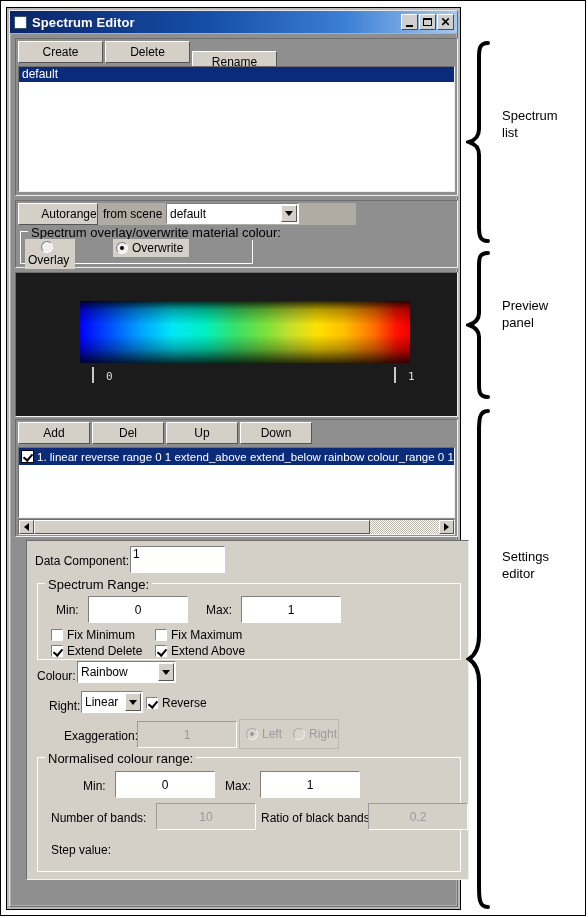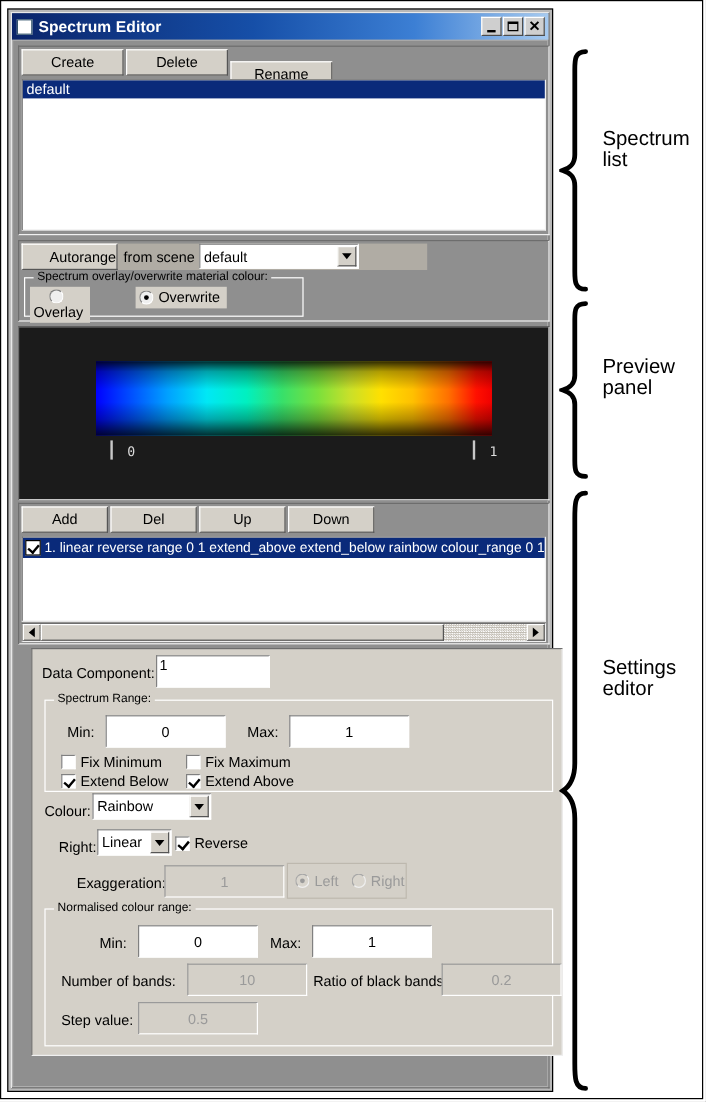--- a/index.html
+++ b/index.html
@@ -123,7 +123,7 @@
   .lbl{position:absolute;font-size:12px;color:#000;white-space:nowrap;}
 
   
-  .ann-label{position:absolute;font-size:17px;color:#000;line-height:17px;font-family:"Liberation Sans",sans-serif;}
+  .ann-label{position:absolute;font-size:13px;color:#000;line-height:17px;font-family:"Liberation Sans",sans-serif;}
   .brace{position:absolute;}
 </style>
 </head>

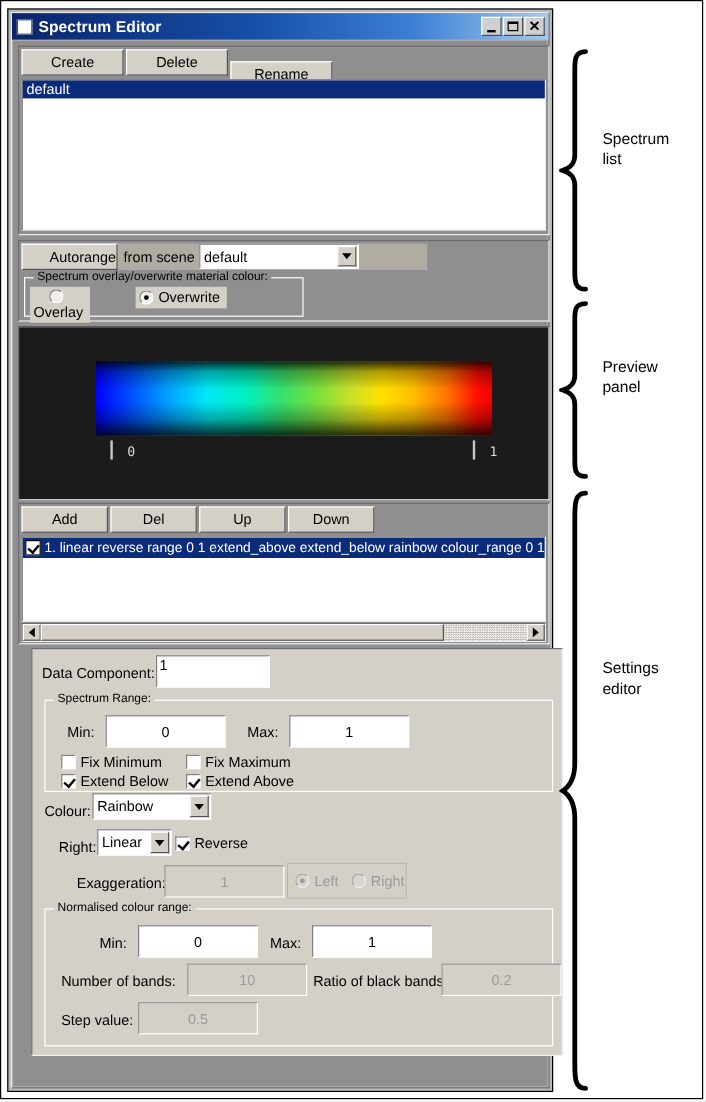--- a/index.html
+++ b/index.html
@@ -56,7 +56,7 @@
 
   
   .group{position:absolute;border:1px solid #ffffff;box-sizing:border-box;}
-  .group>.glabel{position:absolute;top:-7px;left:7px;background:#d4d0c8;padding:0 3px;font-size:10px;color:#000;white-space:nowrap;}
+  .group>.glabel{position:absolute;top:-7px;left:7px;background:#d4d0c8;padding:0 3px;font-size:13px;color:#000;white-space:nowrap;}
   .group.ondark>.glabel{background:#8f8f8f;}
 
   

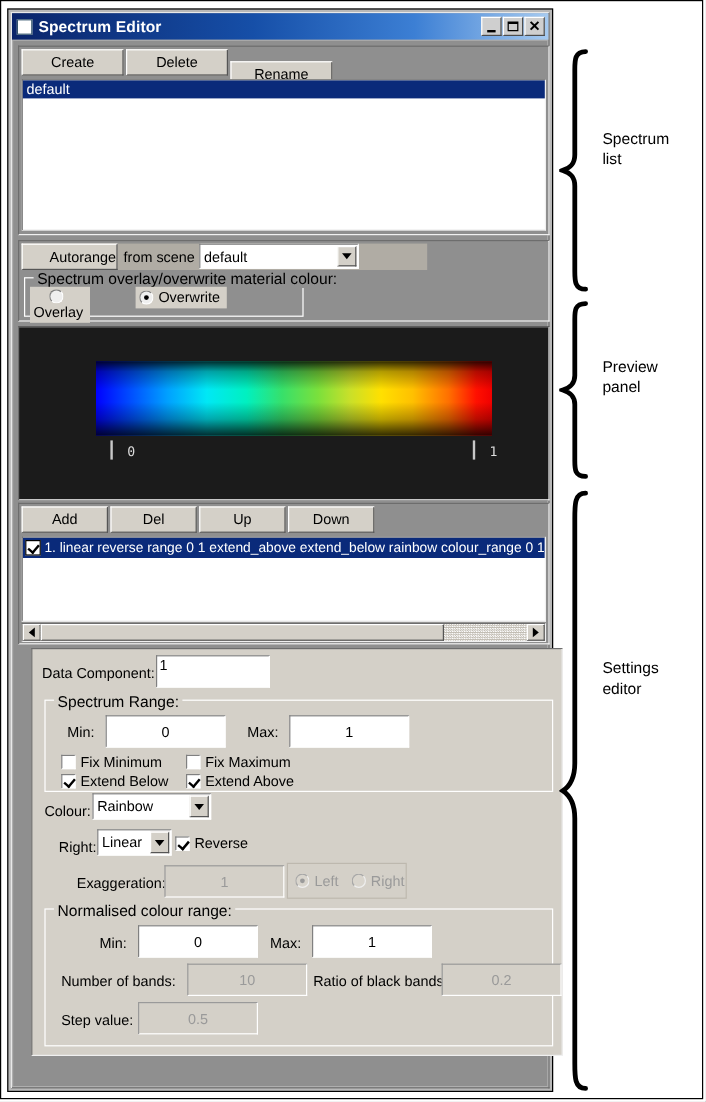--- a/index.html
+++ b/index.html
@@ -254,7 +254,7 @@
             </div>
             <div class="chk" style="position:absolute;left:13px;top:60px;">
               <span class="cbox on"></span>
-              <span>Extend Below</span>
+              <span>Extend Delete</span>
             </div>
             <div class="chk" style="position:absolute;left:117px;top:60px;">
               <span class="cbox on"></span>

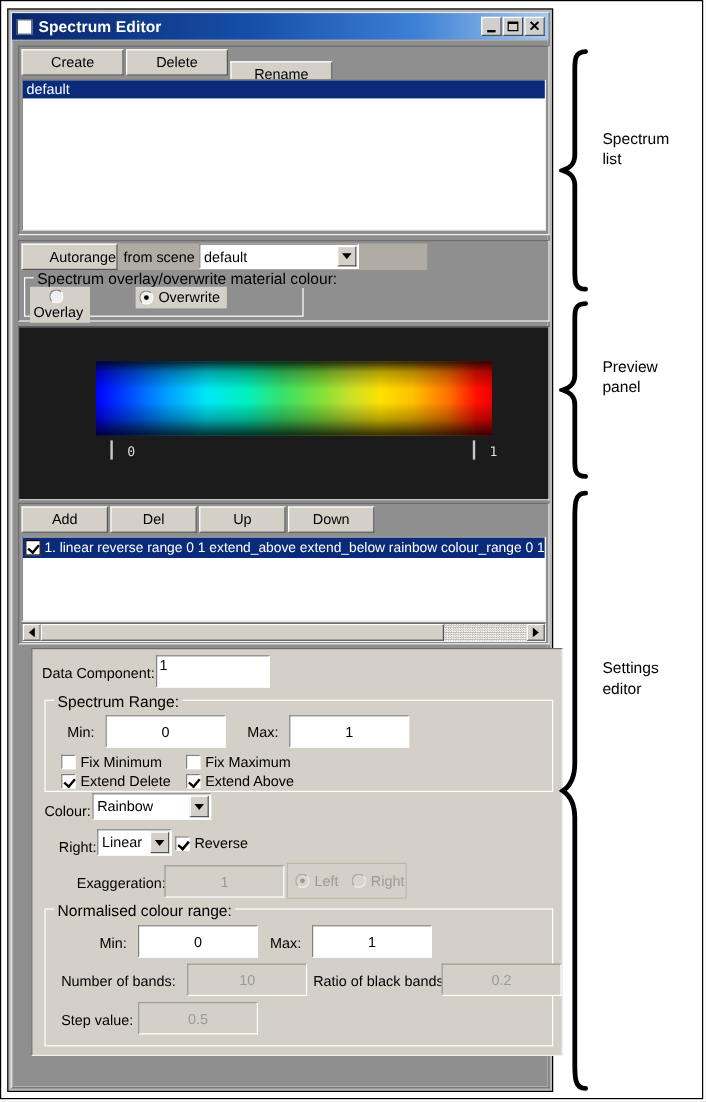--- a/index.html
+++ b/index.html
@@ -309,7 +309,6 @@
             <div class="field dis ctr" style="position:absolute;left:330px;top:45px;width:100px;height:27px;border-top-color:#9a9a9a;border-left-color:#9a9a9a;">0.2</div>
 
             <div class="lbl dis-txt" style="left:13px;top:85px;">Step value:</div>
-            <div class="field dis ctr" style="position:absolute;left:77px;top:77px;width:100px;height:27px;border-top-color:#9a9a9a;border-left-color:#9a9a9a;">0.5</div>
           </div>
         </div>
 

